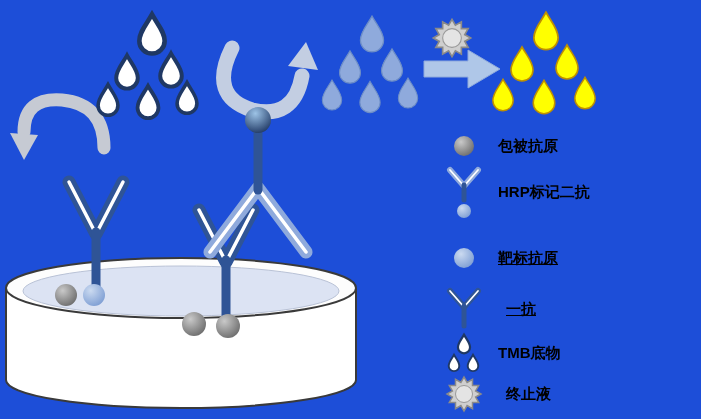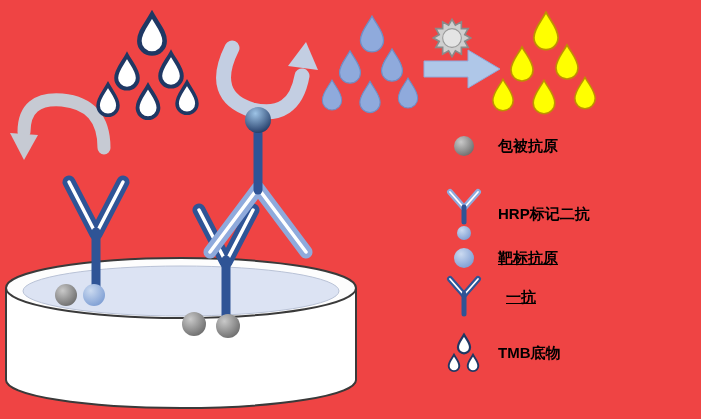--- a/index.html
+++ b/index.html
@@ -17,7 +17,7 @@
   }
   html,body{margin:0;padding:0;background:#ffffff;}
   .canvas{
-    position:relative;width:701px;height:419px;background:#ef4444;overflow:hidden;
+    position:relative;width:701px;height:419px;background:#1d4ed8;overflow:hidden;
     font-family:"Liberation Sans","DejaVu Sans",sans-serif;
   }
   .diagram-svg{position:absolute;left:0;top:0;}

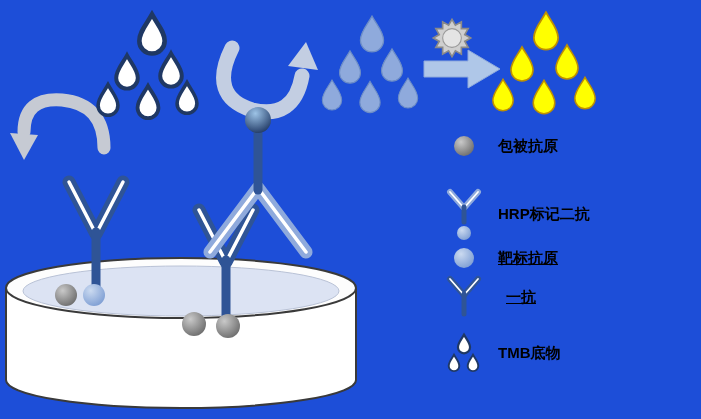--- a/index.html
+++ b/index.html
@@ -161,7 +161,7 @@
     <span class="legend-label">包被抗原</span>
   </div>
 
-  <div class="legend-row" style="top:186px;">
+  <div class="legend-row" style="top:164px;">
     <span class="legend-icon">
       <svg width="44" height="56" viewBox="0 0 44 56">
         <path d="M8,6 L22,22 L36,6" fill="none" stroke="var(--lightBlue)" stroke-width="6" stroke-linecap="round" stroke-linejoin="round"></path>

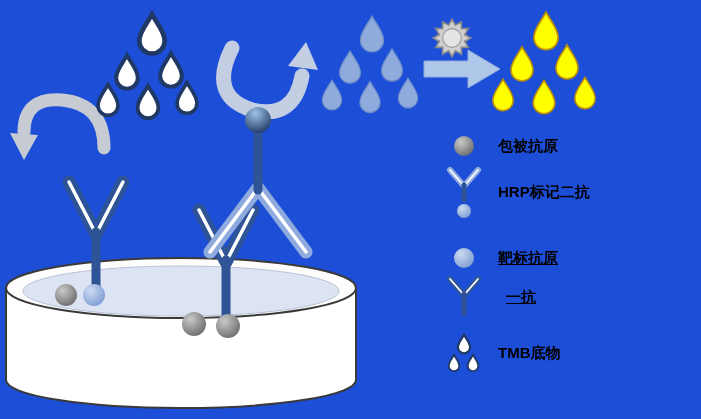--- a/index.html
+++ b/index.html
@@ -182,7 +182,7 @@
     <span class="legend-label">靶标抗原</span>
   </div>
 
-  <div class="legend-row indent" style="top:274px;text-decoration:underline;">
+  <div class="legend-row indent" style="top:286px;text-decoration:underline;">
     <span class="legend-icon">
       <svg width="40" height="46" viewBox="0 0 40 46">
         <path d="M6,5 L20,21 L34,5" fill="none" stroke="var(--blue)" stroke-width="6" stroke-linecap="round" stroke-linejoin="round"></path>

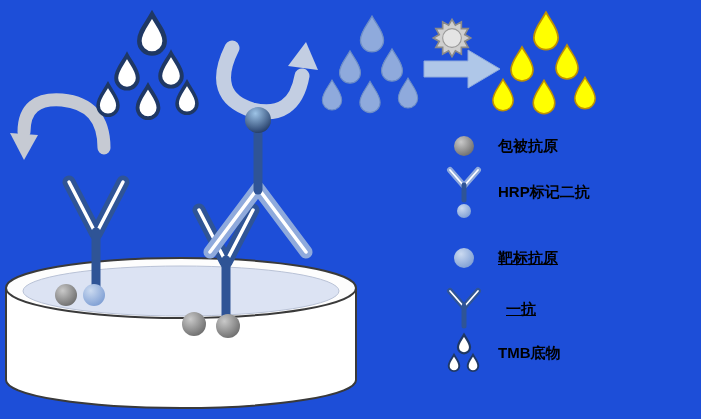--- a/index.html
+++ b/index.html
@@ -204,6 +204,14 @@
     <span class="legend-label">TMB底物</span>
   </div>
 
+  <div class="legend-row indent" style="top:374px;">
+    <span class="legend-icon">
+      <svg width="40" height="40" viewBox="-20 -20 40 40">
+          <use href="#burst"></use>
+        </svg>
+    </span>
+    <span class="legend-label">终止液</span>
+  </div>
 
 </div>
 

